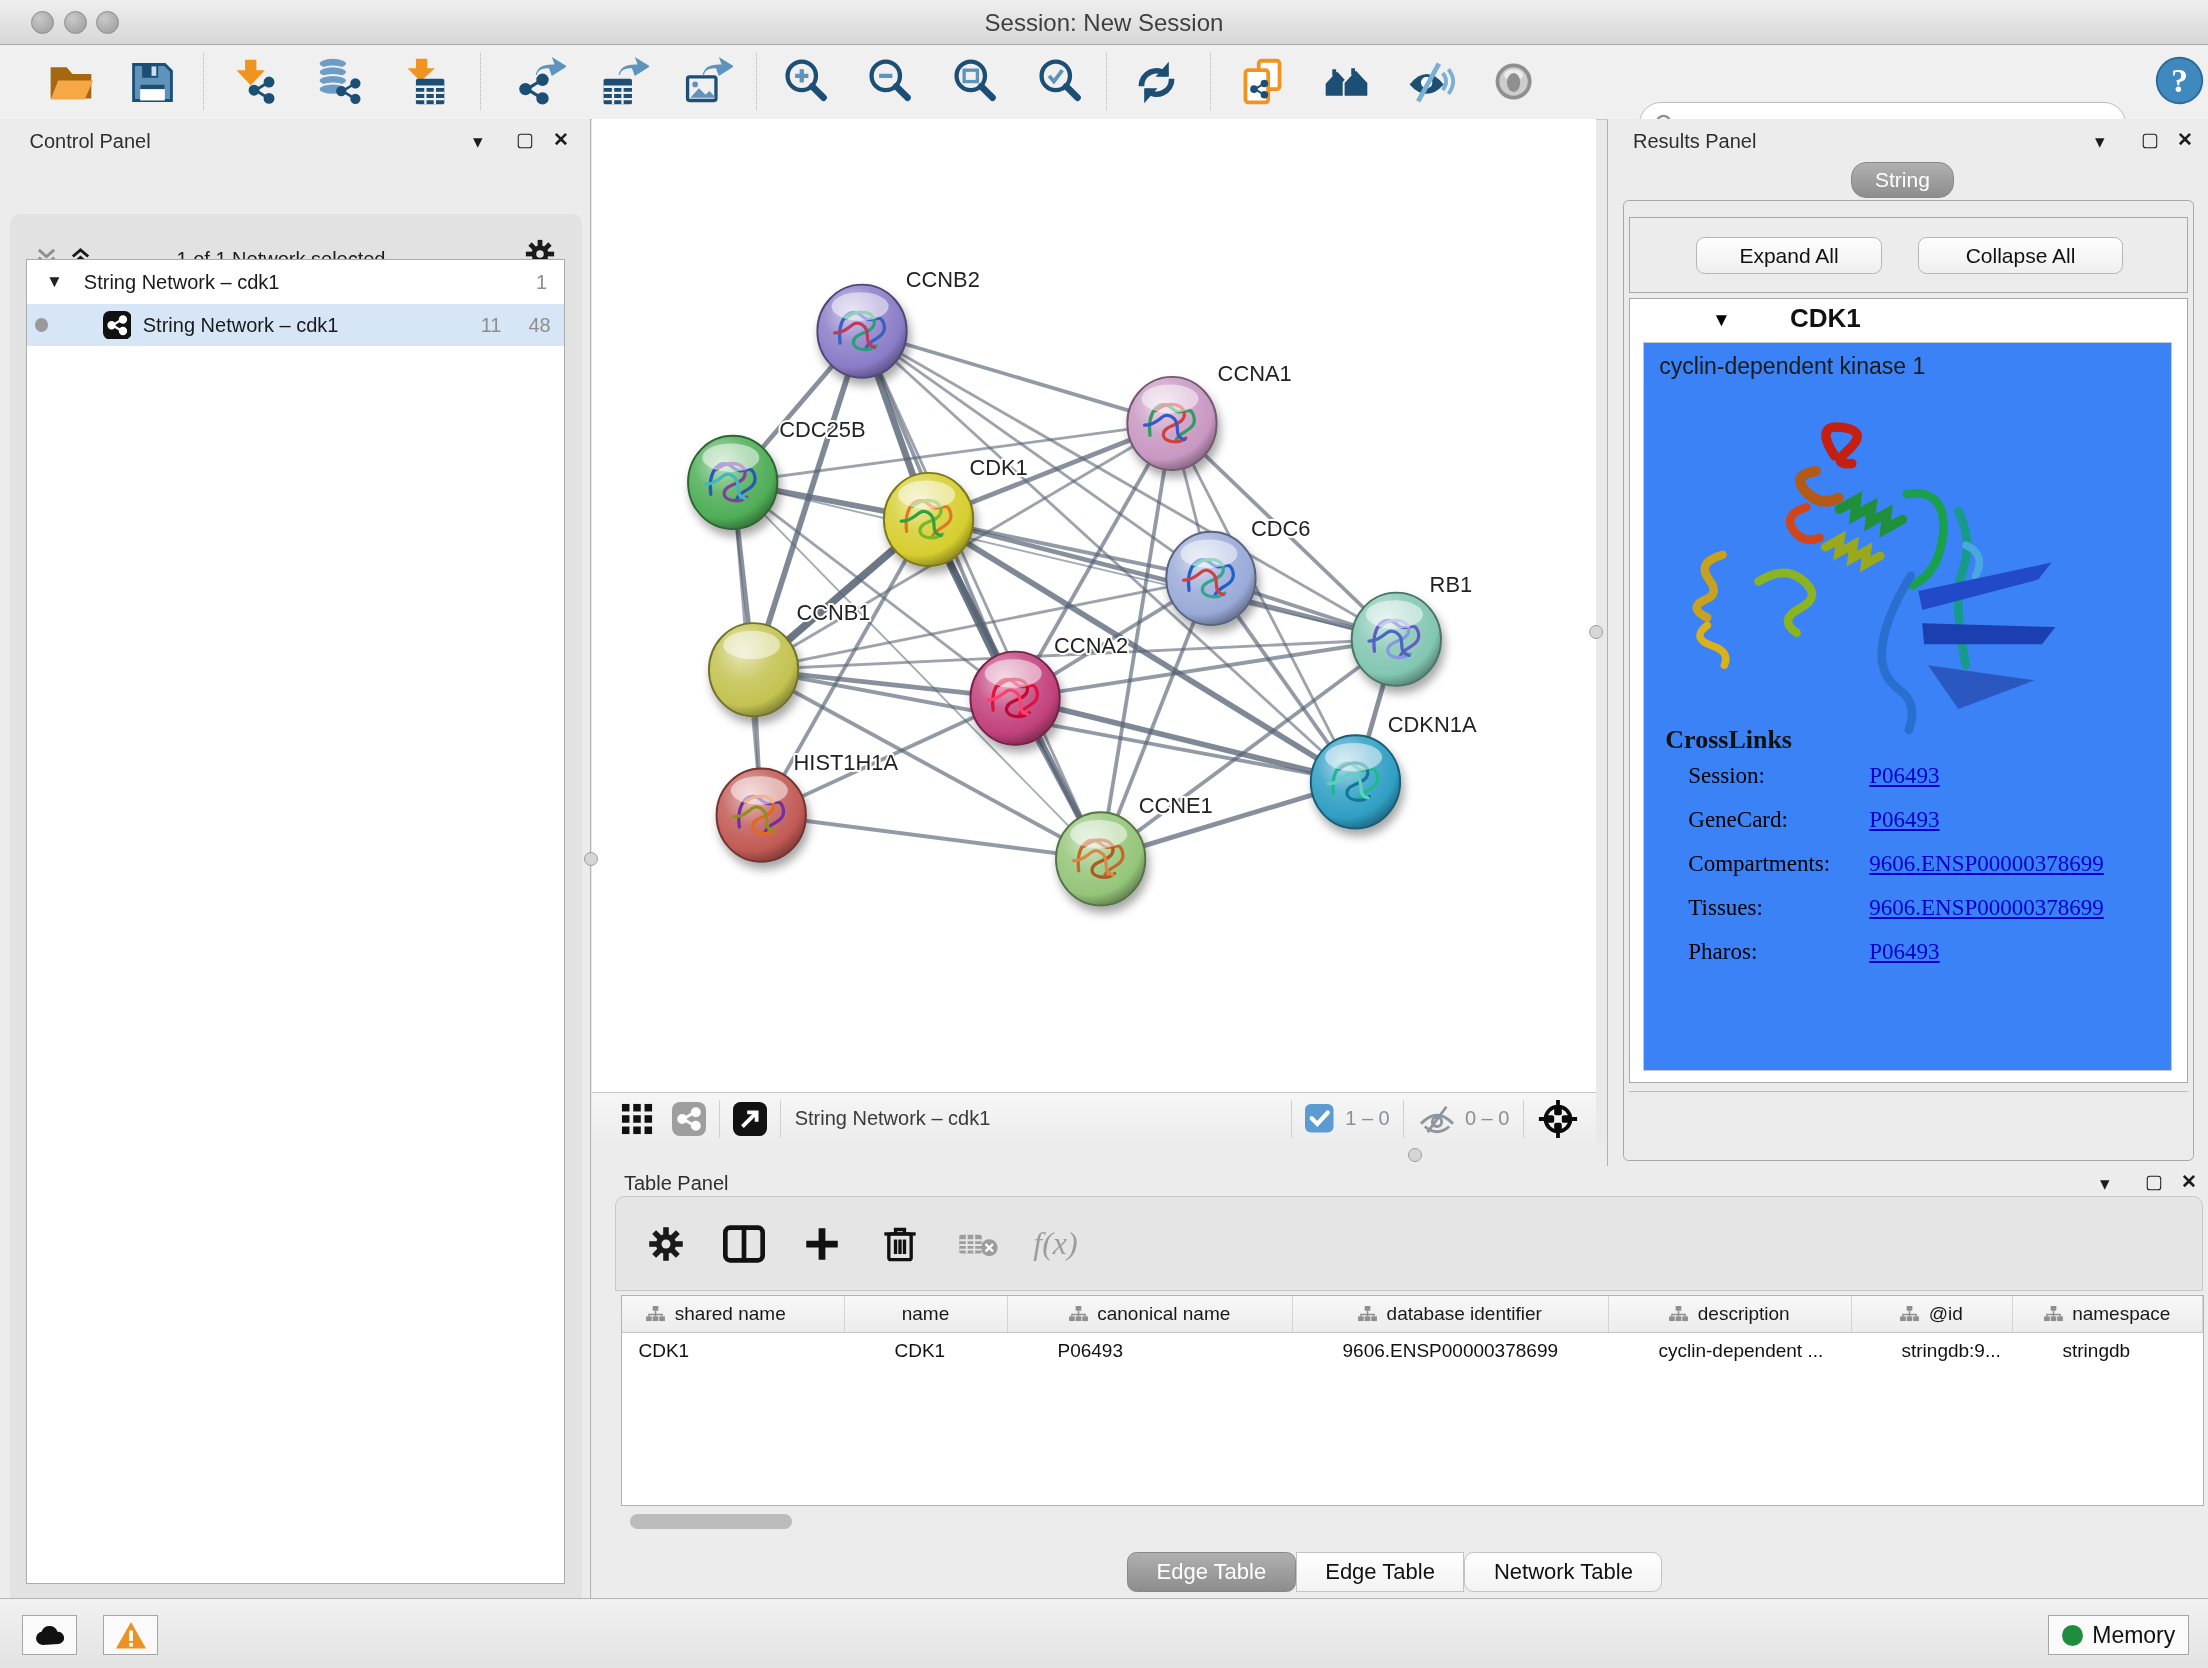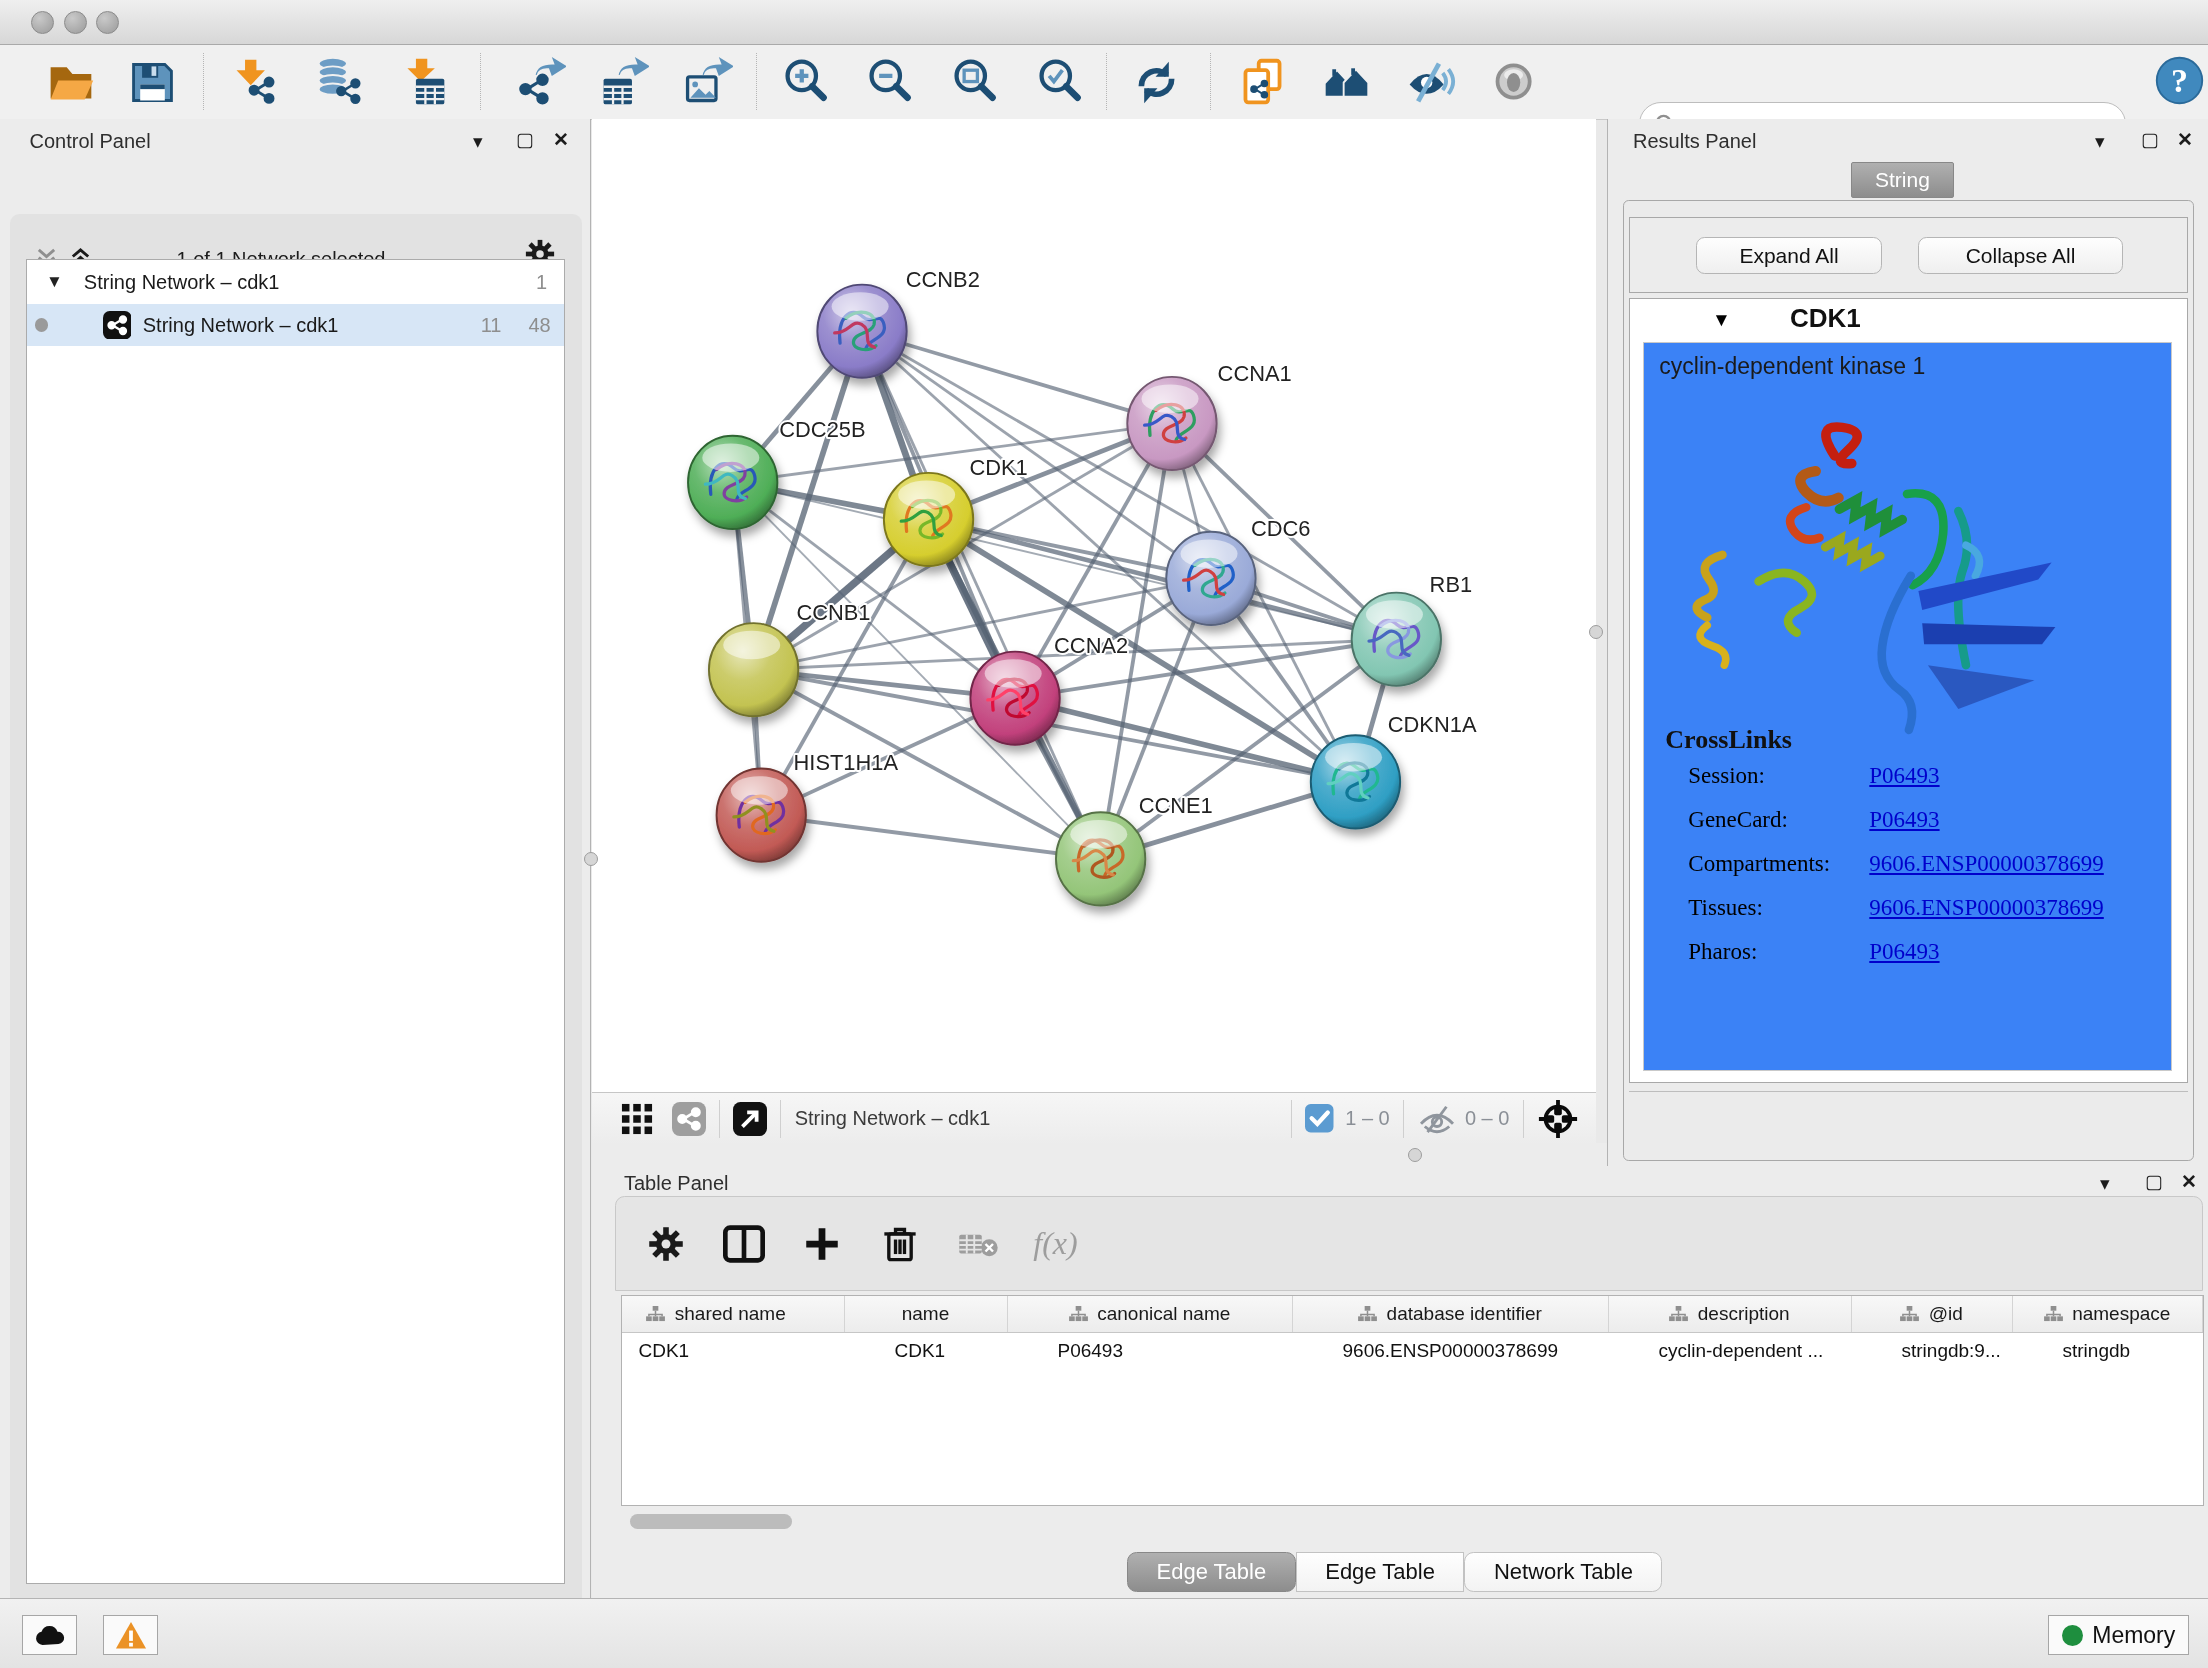--- a/index.html
+++ b/index.html
@@ -83,6 +83,7 @@
   <div class="abs tlight" style="left:31px"></div>
   <div class="abs tlight" style="left:64px"></div>
   <div class="abs tlight" style="left:96px"></div>
+  <div class="abs wtitle">Session: New Session</div>
 </div>
 
 <div class="abs toolbar" id="toolbar">

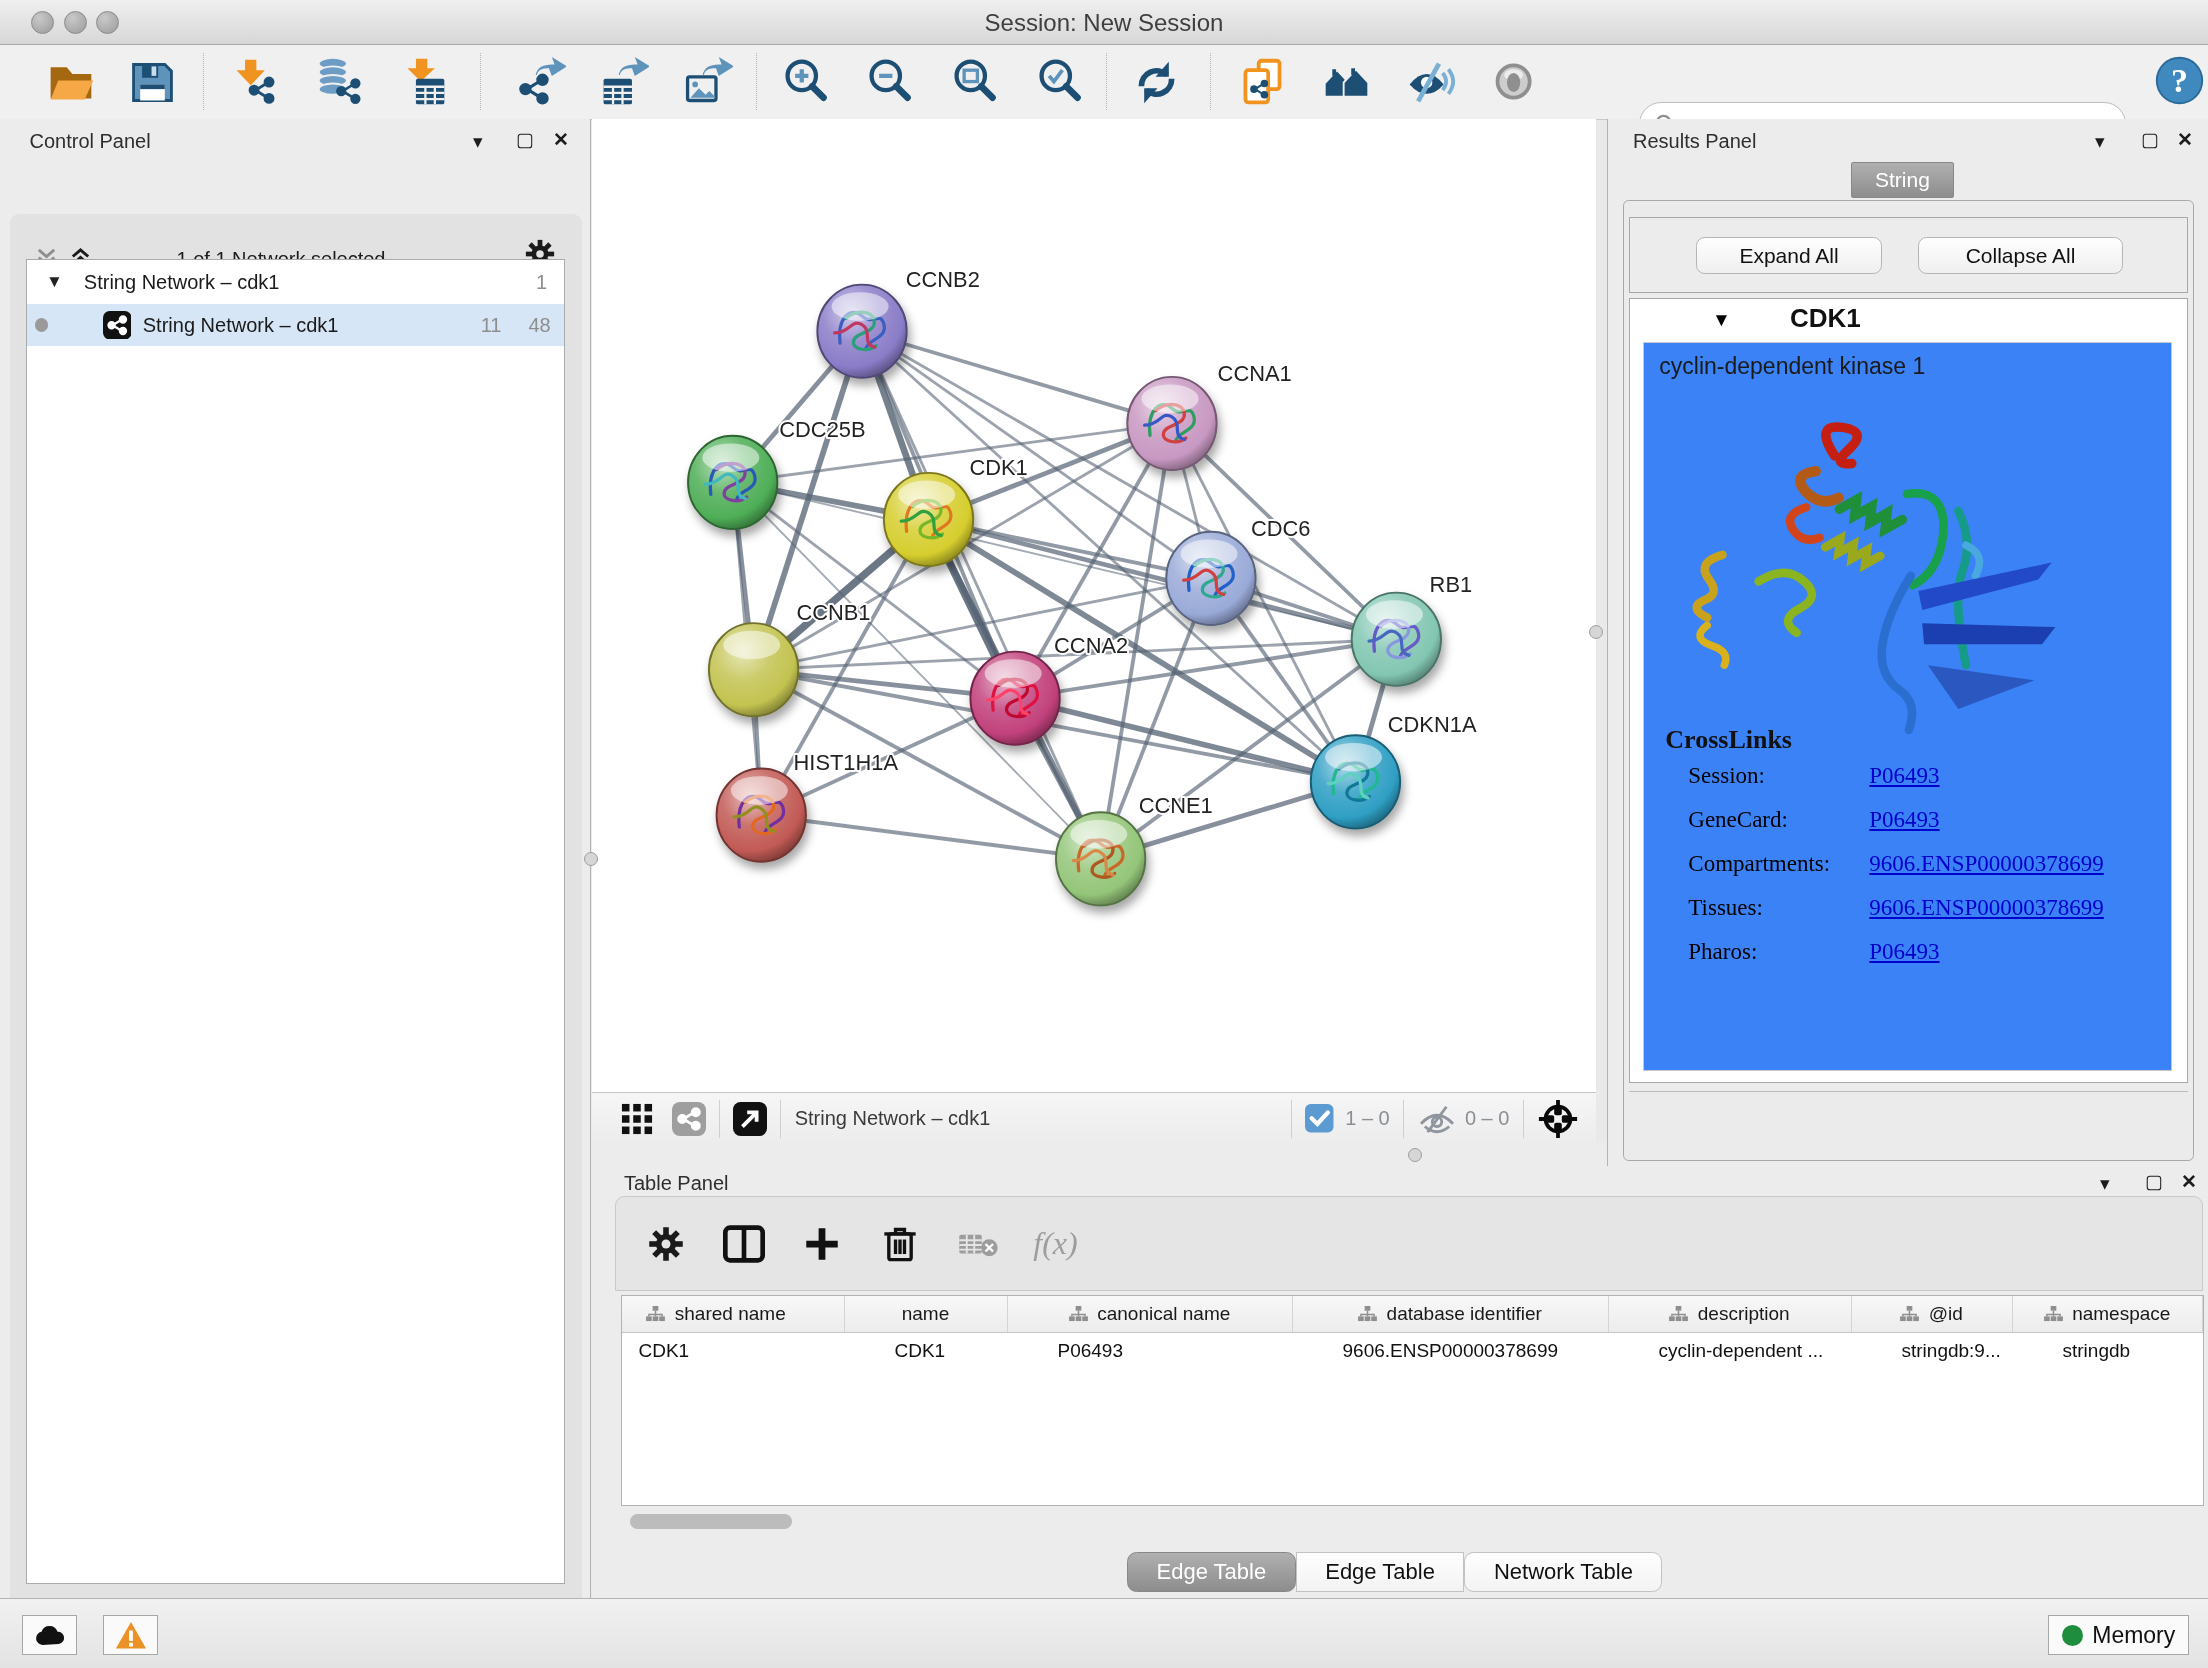--- a/index.html
+++ b/index.html
@@ -691,7 +691,7 @@
   <div class="abs pbtn" style="left:569px;top:11.4px;font-weight:bold">✕</div>
 
   <div class="abs rbox" style="left:15px;top:81px;width:571px;height:961px;border-radius:5.7px"></div>
-  <div class="abs tab sel" style="left:243px;top:43px;padding:0 23px;height:36px;line-height:34px;font-size:21px;border-radius:2px">String</div>
+  <div class="abs tab sel" style="left:243px;top:43px;padding:0 23px;height:36px;line-height:34px;font-size:21px;border-radius:15px">String</div>
 
   <div class="abs rbox" style="left:21px;top:98px;width:559px;height:76px;background:#ececec"></div>
   <div class="abs rbtn" style="left:88px;top:118px;width:186px;height:37px;line-height:35px">Expand All</div>

